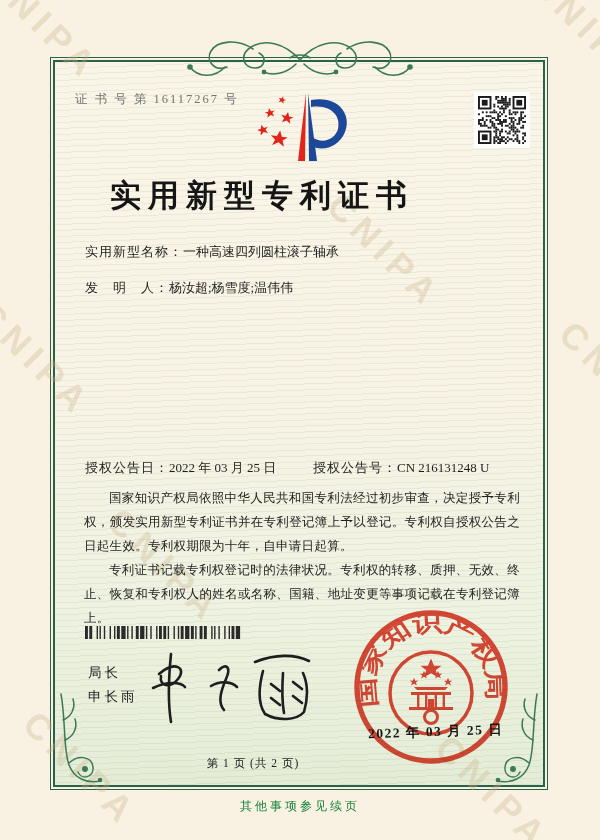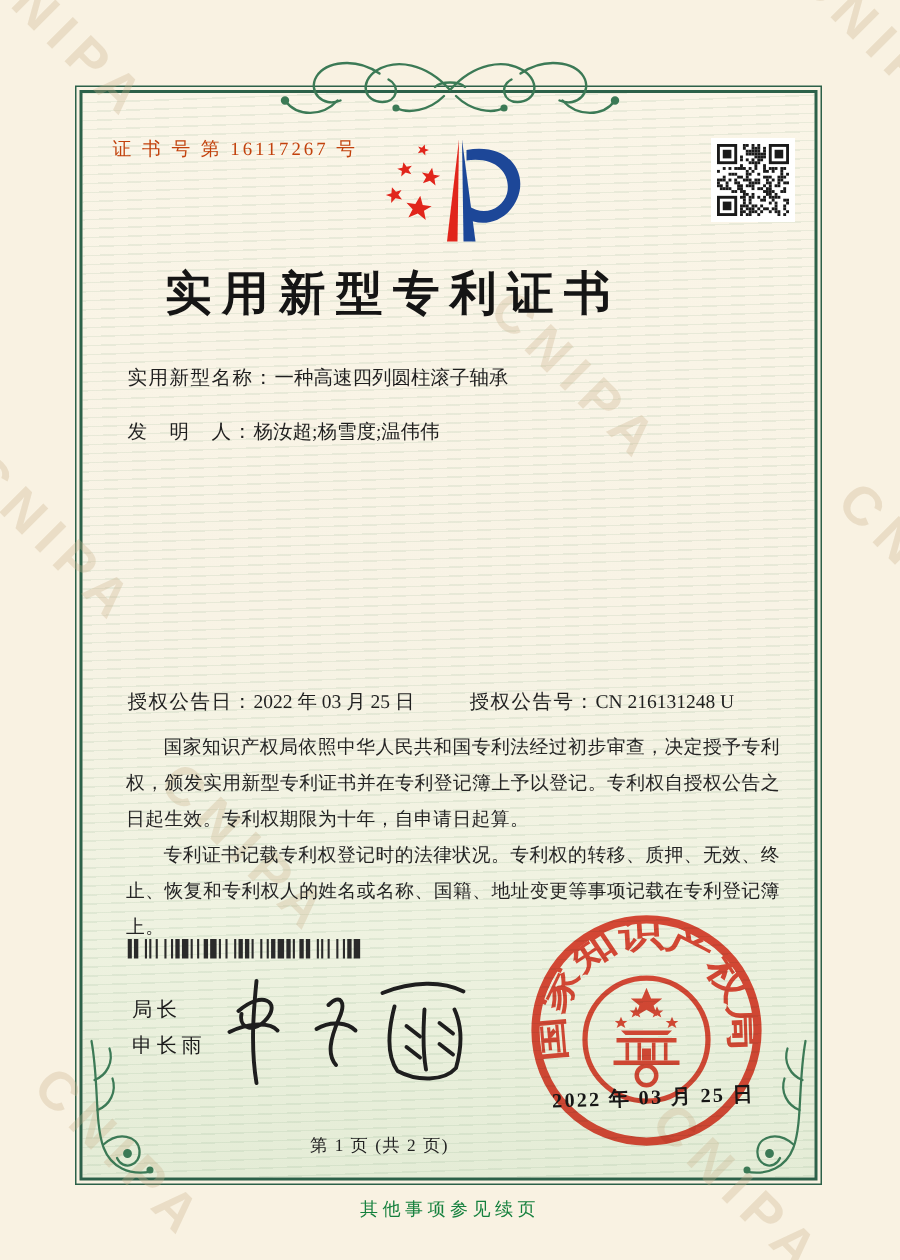--- a/index.html
+++ b/index.html
@@ -23,7 +23,7 @@
 
   .z { position:absolute; z-index:3; }
 
-  .cert-no { left:75px; top:91px; font-size:12.5px; letter-spacing:2px; color:#c2410c; }
+  .cert-no { left:75px; top:91px; font-size:12.5px; letter-spacing:2px; color:#737373; }
 
   .title { left:0; top:175px; width:524px; text-align:center; font-size:31px; font-weight:bold;
            letter-spacing:7px; color:#151515; }

